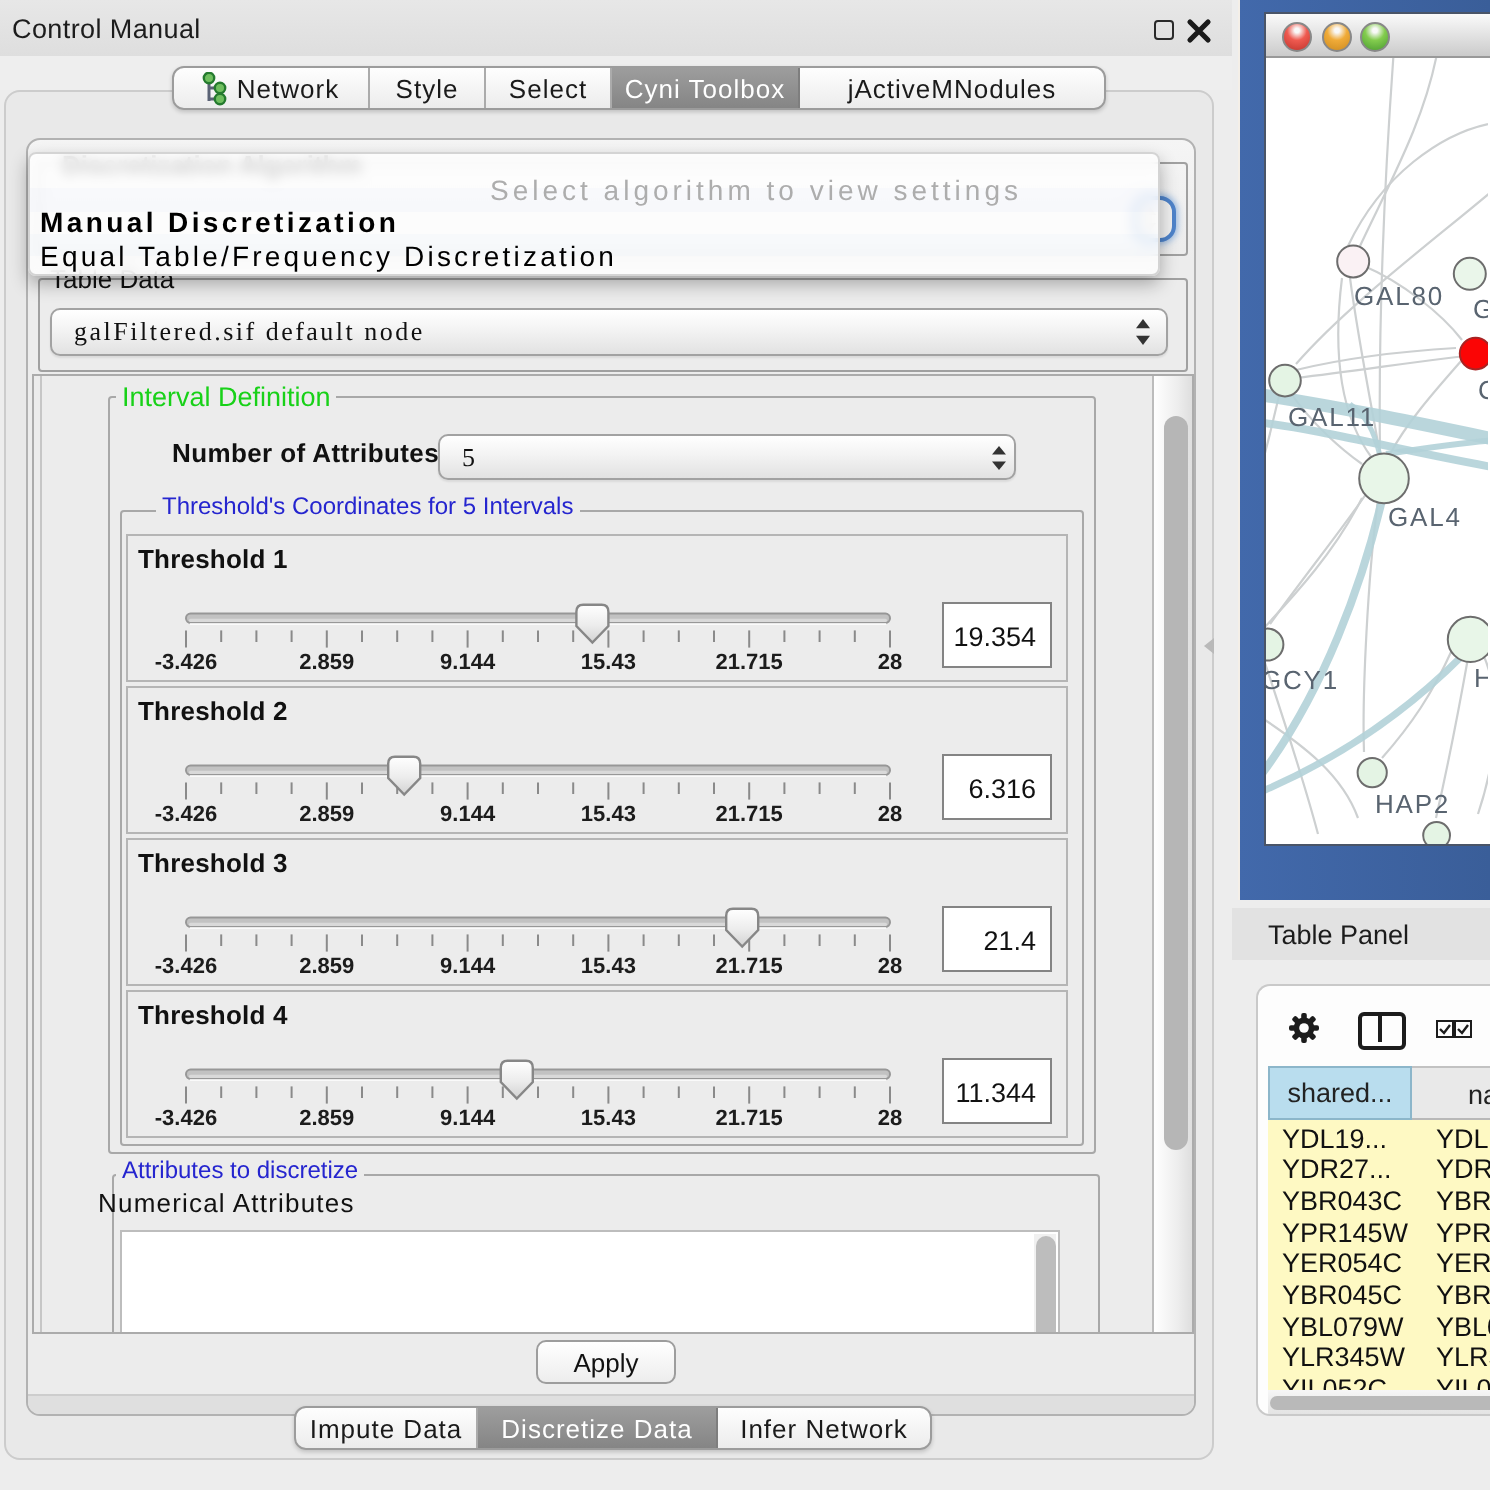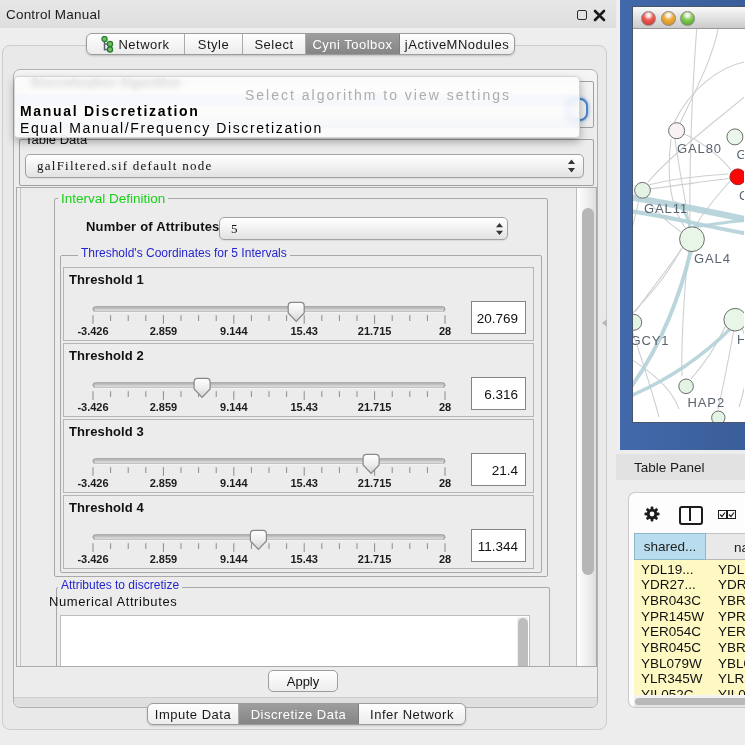--- a/index.html
+++ b/index.html
@@ -44,7 +44,7 @@
     <div class="sg" style="width:57px">Style</div>
     <div class="sg" style="width:62px">Select</div>
     <div class="sg sel" style="width:93px">Cyni Toolbox</div>
-    <div class="sg" style="width:114px">jActiveMNodules</div>
+    <div class="sg" style="width:152px">jActiveMNodules</div>
   </div>
 <div class="gbox" style="left:19px;top:81px;width:573px;height:45px"></div>
 <div class="abs" style="left:31px;top:75px;font-size:13px;font-weight:bold;color:#111">Discretization Algorithm</div>

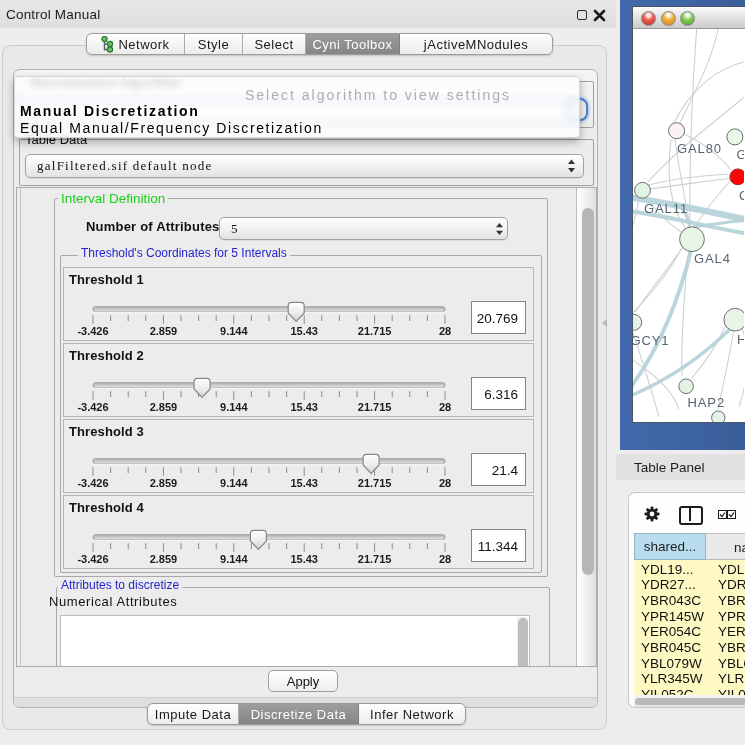--- a/index.html
+++ b/index.html
@@ -58,7 +58,7 @@
     <div style="position:absolute;left:0;top:40px;width:100%;height:11px;background:rgba(130,170,225,0.04)"></div>
     <div style="position:absolute;left:230px;top:10px;font-size:14px;letter-spacing:2px;color:#adadad">Select algorithm to view settings</div>
     <div style="position:absolute;left:5px;top:26px;font-size:14px;letter-spacing:1.7px;font-weight:bold;color:#000">Manual Discretization</div>
-    <div style="position:absolute;left:5px;top:42.5px;font-size:14px;letter-spacing:1.6px;color:#000">Equal Manual/Frequency Discretization</div>
+    <div style="position:absolute;left:5px;top:42.5px;font-size:14px;letter-spacing:1.6px;color:#000">Equal Table/Frequency Discretization</div>
   </div>
 <div class="gbox" style="left:19px;top:139px;width:573px;height:45px"></div>
 <div class="gtitle" style="left:22px;top:133px;background:transparent;color:#111">Table Data</div>

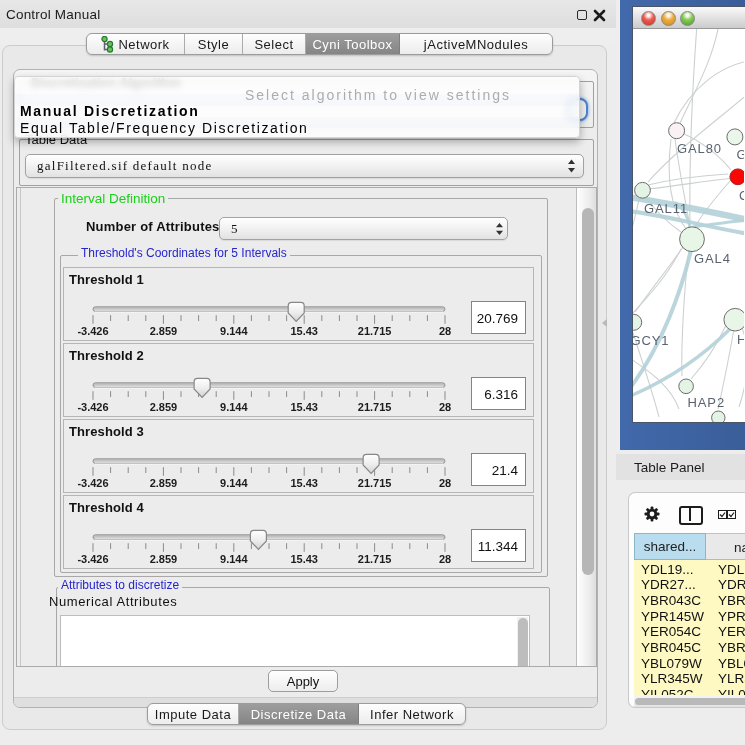--- a/index.html
+++ b/index.html
@@ -128,7 +128,7 @@
         </g>
       </svg>
     </div>
-    <div class="vbox" style="left:454px;top:113px">20.769</div>
+    <div class="vbox" style="left:454px;top:113px">19.354</div>
     <div class="tpanel" style="left:46px;top:155px;width:469px;height:72px">
       <div class="ptitle">Threshold 2</div>
       <svg width="469" height="72" viewBox="0 0 469 72" style="position:absolute;left:0;top:0">

